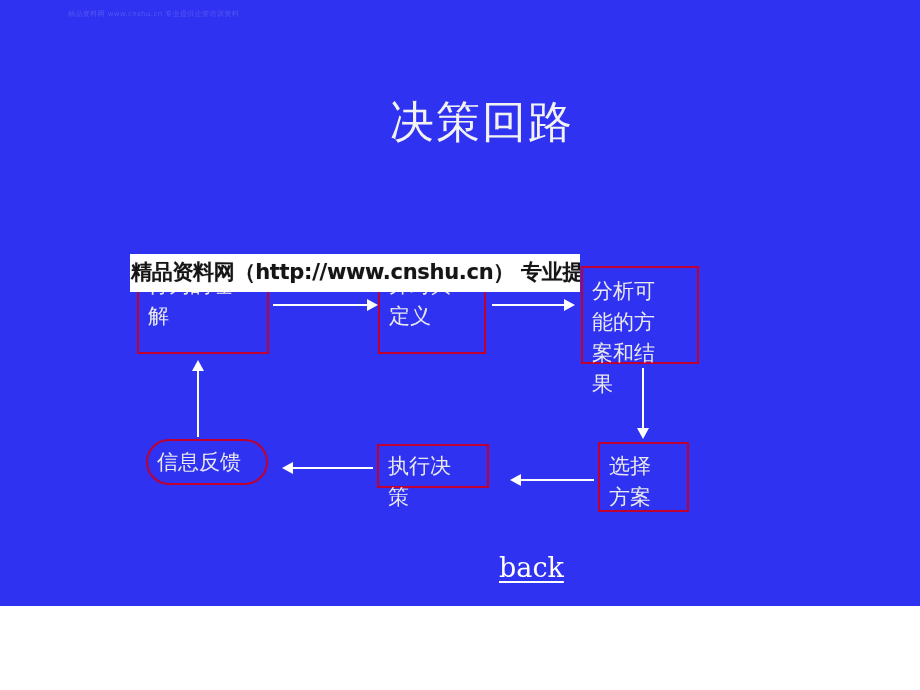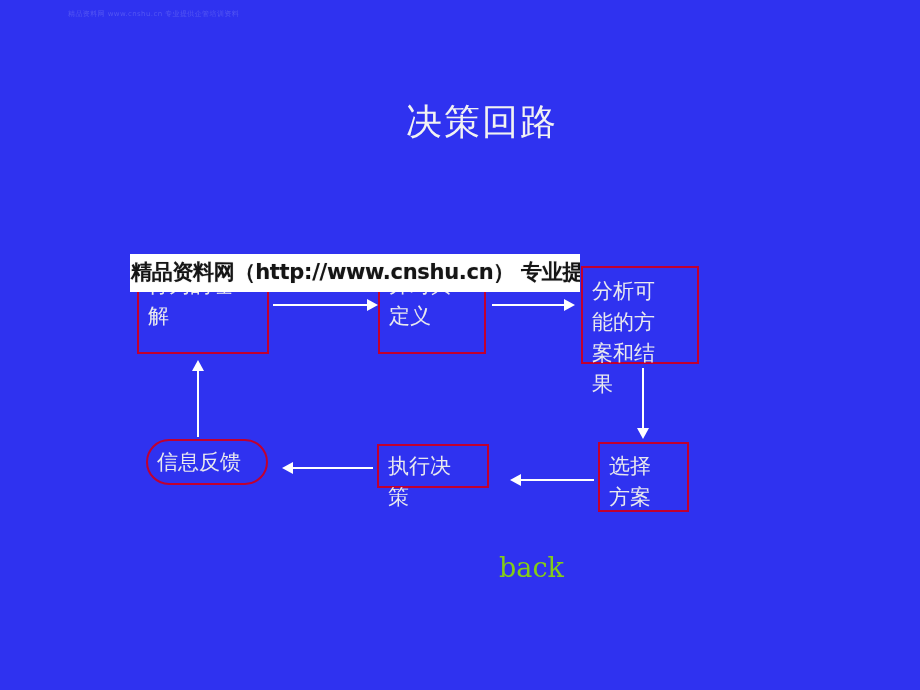--- a/index.html
+++ b/index.html
@@ -10,7 +10,7 @@
   #slide {
     position: relative;
     width: 920px;
-    height: 690px;
+    height: 606px;
     background: #2f32f0;
     overflow: hidden;
     font-family: "DejaVu Sans", "Liberation Sans", sans-serif;

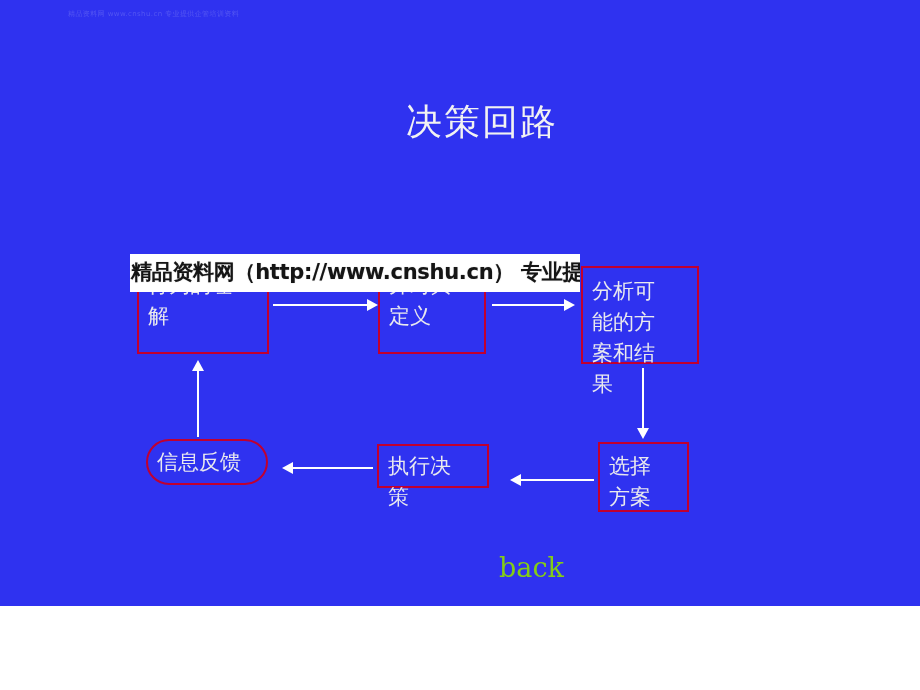--- a/index.html
+++ b/index.html
@@ -37,7 +37,7 @@
     text-align: center;
     color: #f2f2f2;
     font-family: "DejaVu Serif", "Liberation Serif", serif;
-    font-size: 36px;
+    font-size: 44px;
     line-height: 60px;
     letter-spacing: 2px;
   }

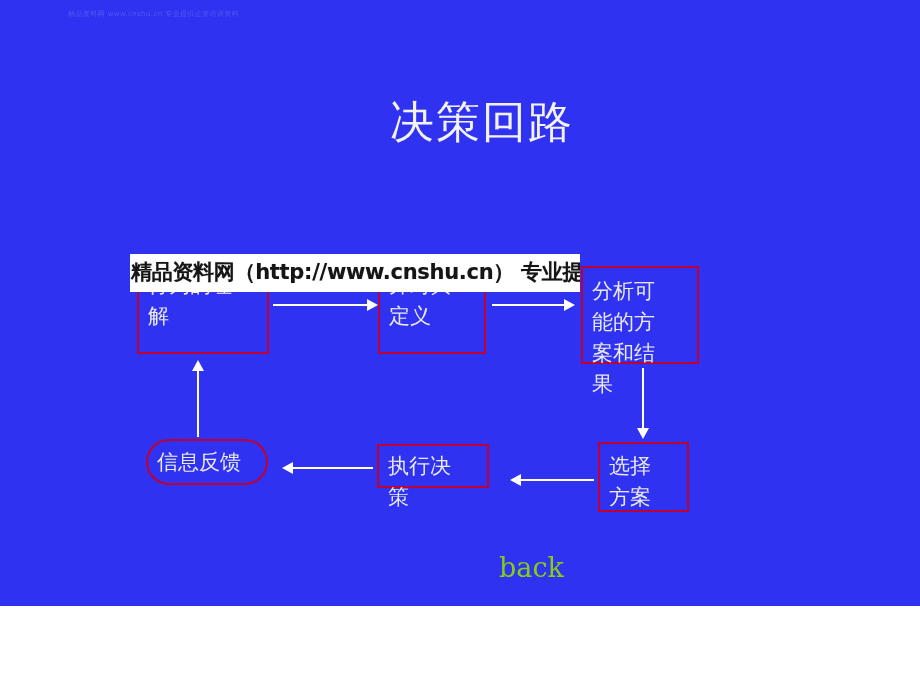--- a/index.html
+++ b/index.html
@@ -128,10 +128,11 @@
     position: absolute;
     left: 499px;
     top: 551px;
-    color: #84cc16;
+    color: #ffffff;
     font-family: "DejaVu Serif", "Liberation Serif", serif;
     font-size: 27px;
     line-height: 34px;
+    text-decoration: underline;
     text-underline-offset: 4px;
     cursor: pointer;
   }

